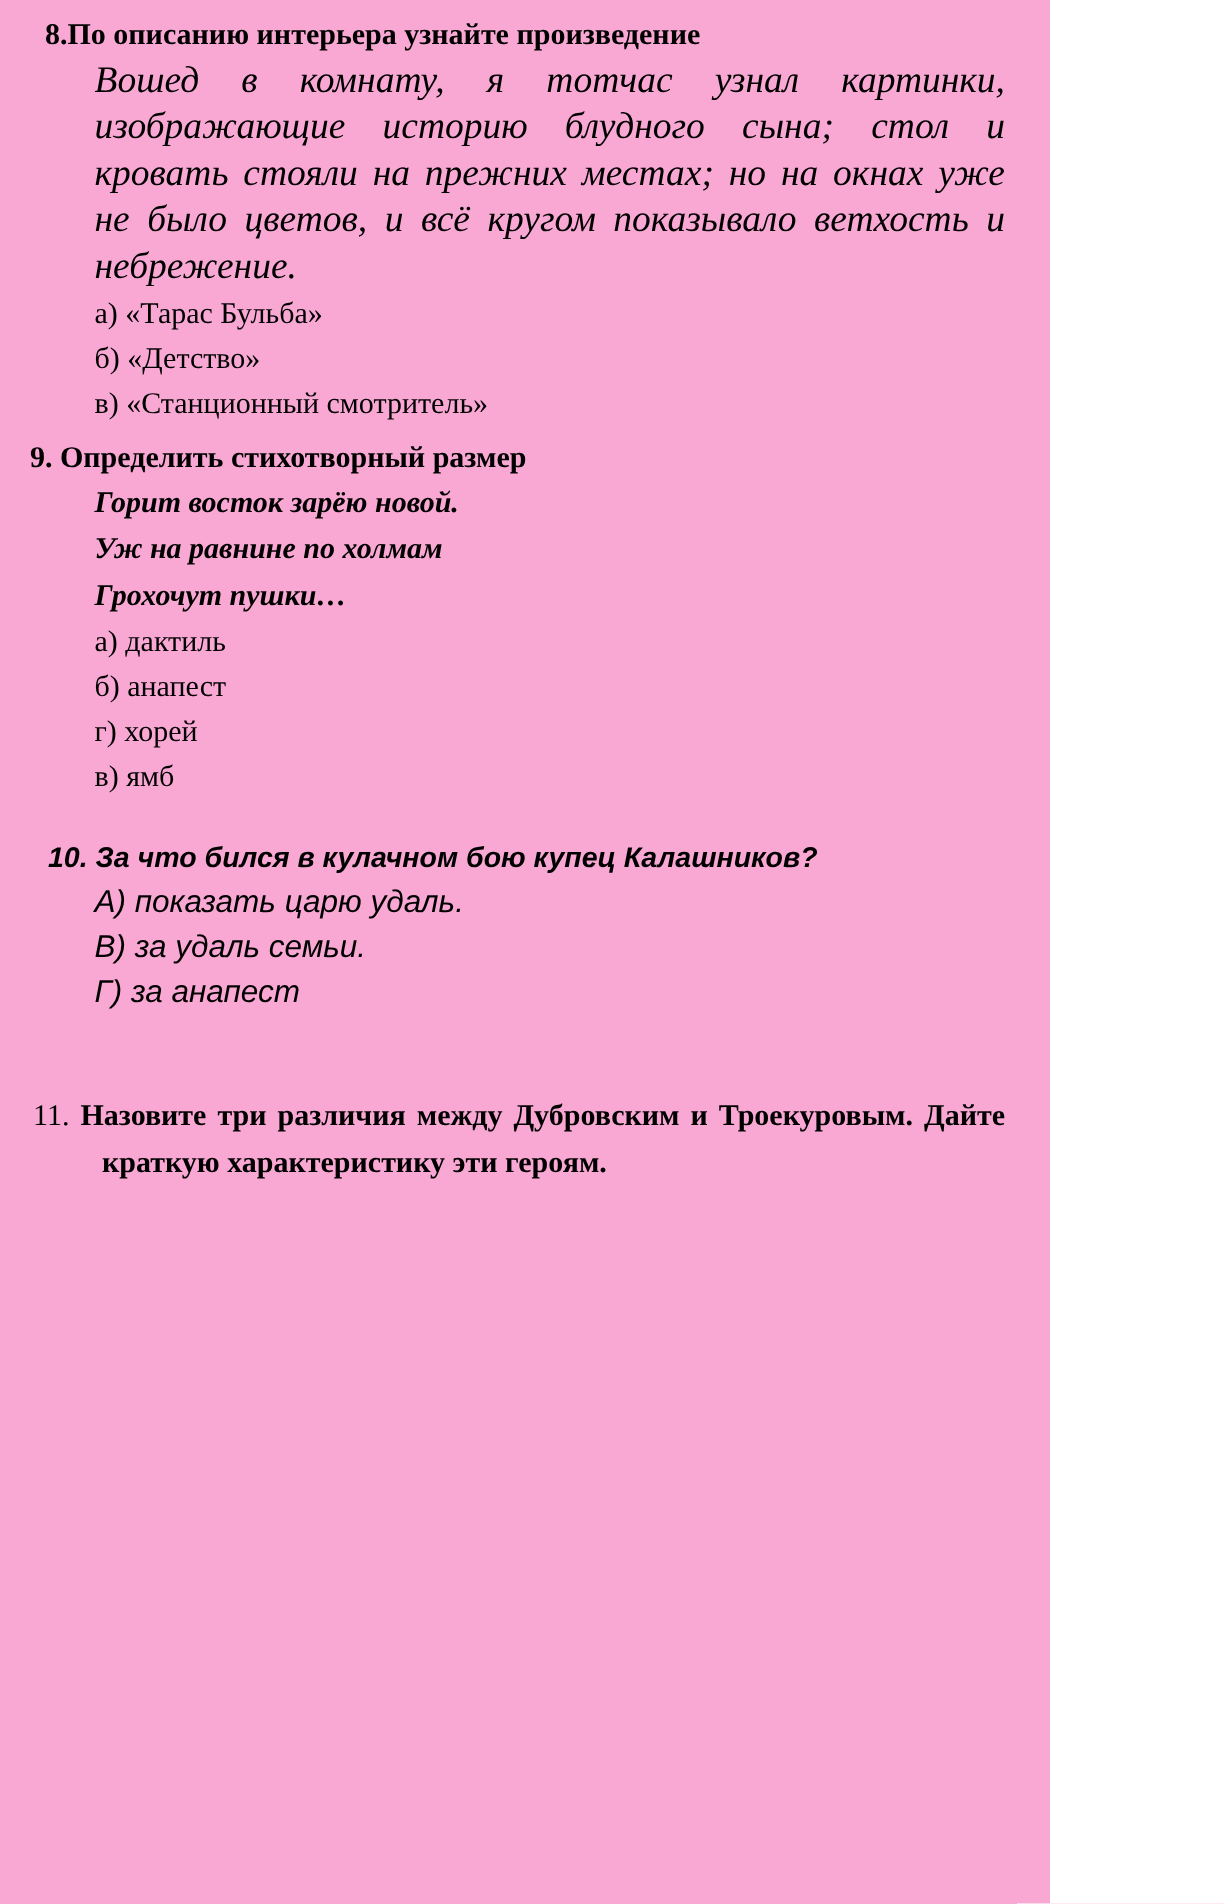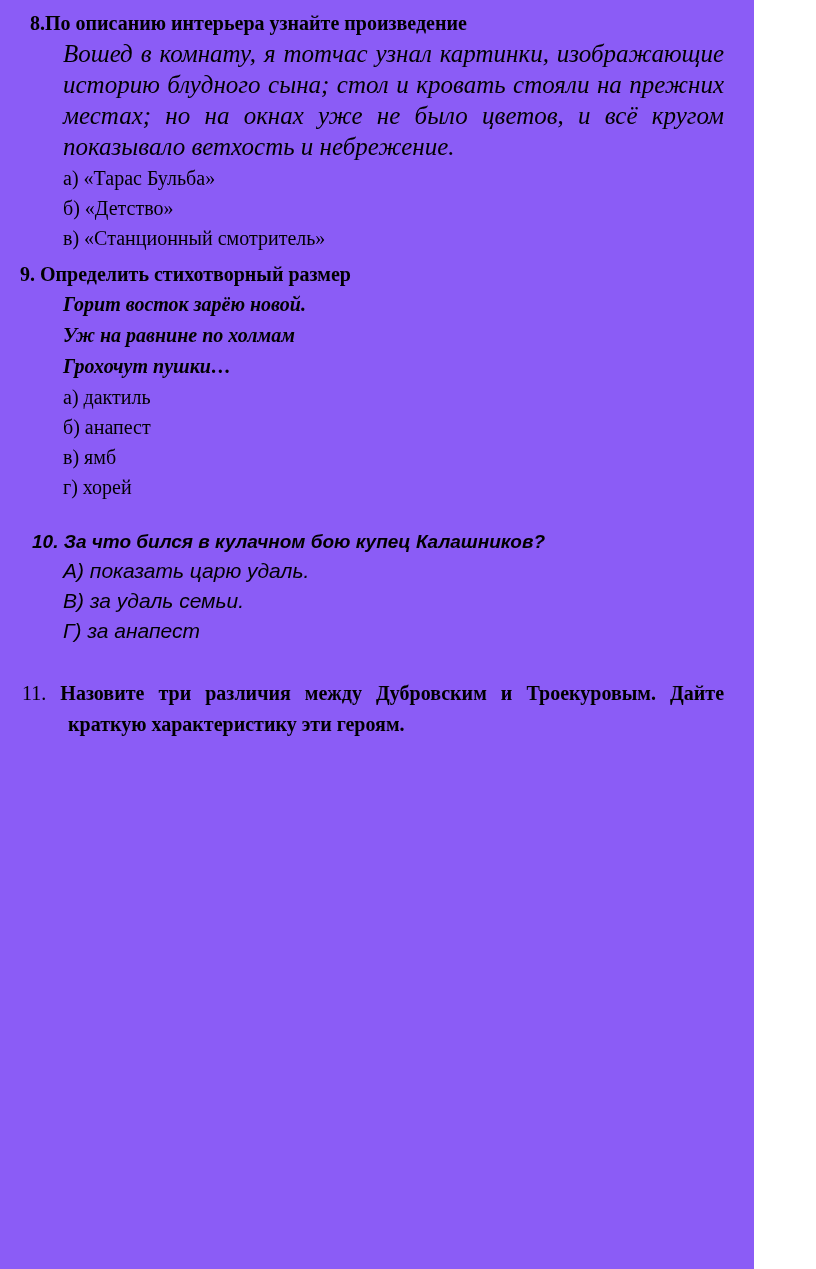--- a/index.html
+++ b/index.html
@@ -12,10 +12,10 @@
     overflow: hidden;
   }
   .page {
-    width: 754px;
+    width: 700px;
     height: 1269px;
     padding: 8px 30px 0 30px;
-    background: #8b5cf6;
+    background: #f9a8d4;
   }
 
   .q-heading {

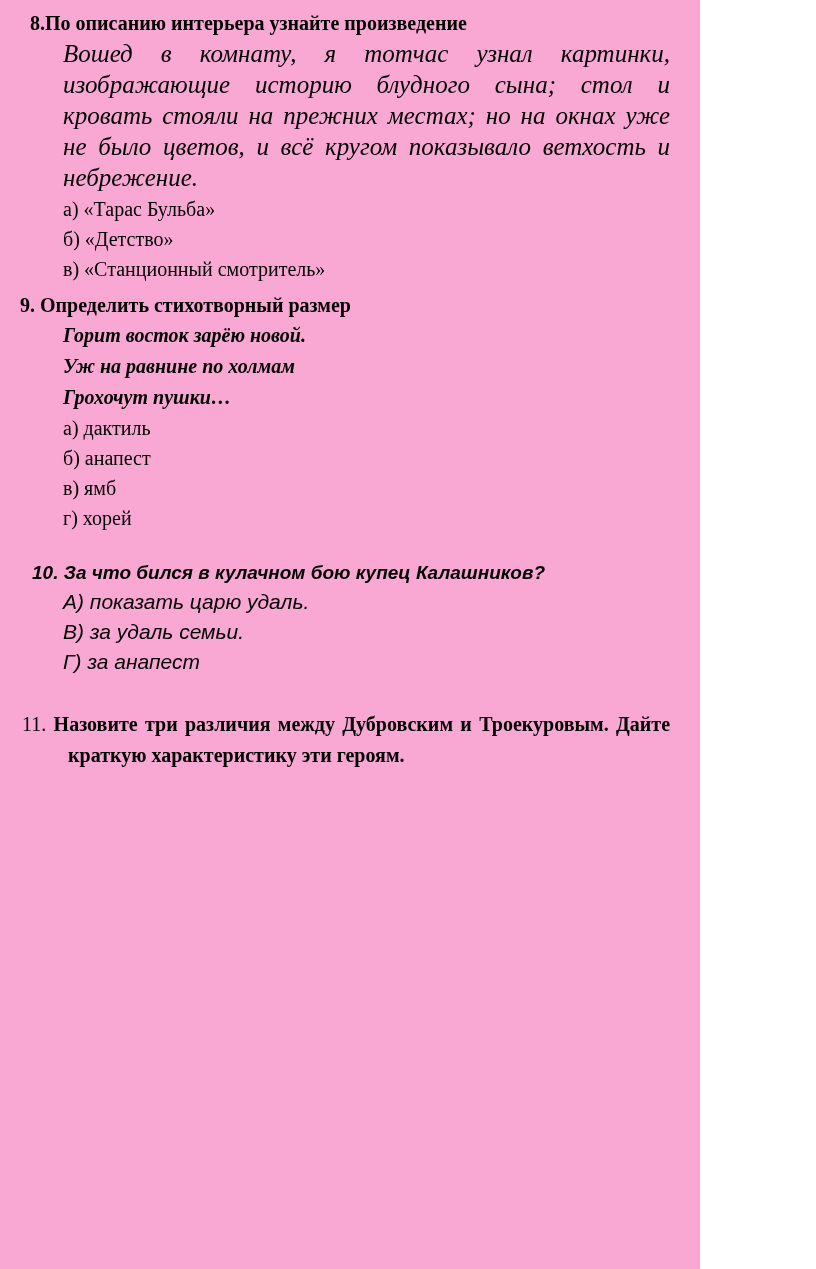--- a/index.html
+++ b/index.html
@@ -115,8 +115,8 @@
     <p class="verse-line">Грохочут пушки…</p>
     <p class="option">а) дактиль</p>
     <p class="option">б) анапест</p>
+    <p class="option">г) хорей</p>
     <p class="option">в) ямб</p>
-    <p class="option">г) хорей</p>
   </section>
 
   <section class="q10">

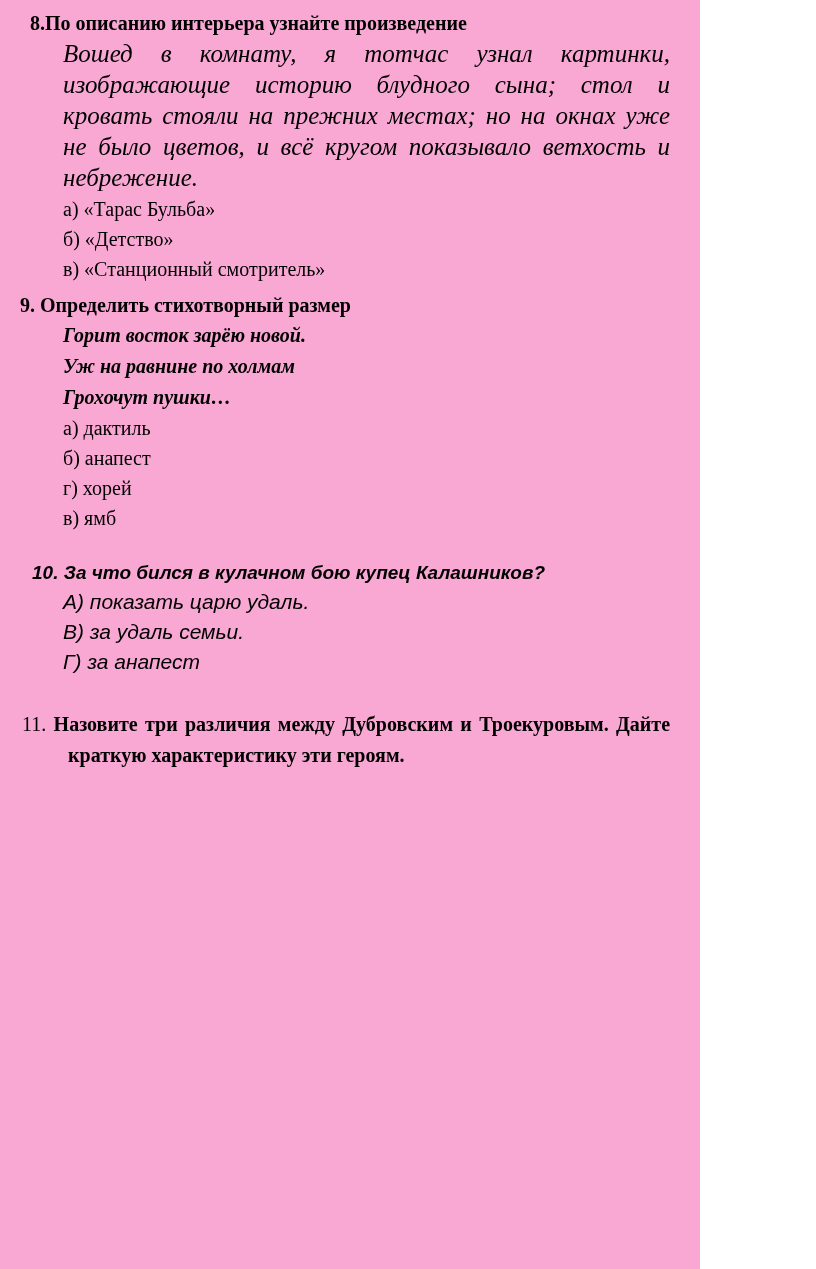--- a/index.html
+++ b/index.html
@@ -80,7 +80,7 @@
 
   
   .q11 {
-    margin-top: 32px;
+    margin-top: 52px;
     margin-left: -8px;
     padding-left: 46px;
     text-indent: -46px;

